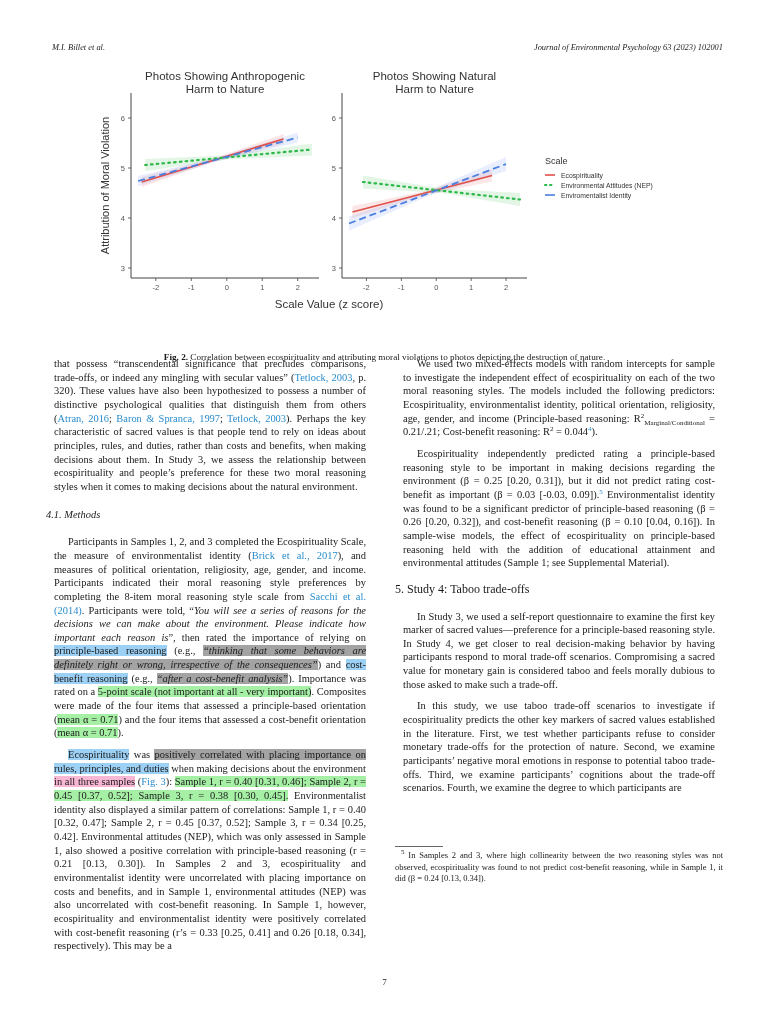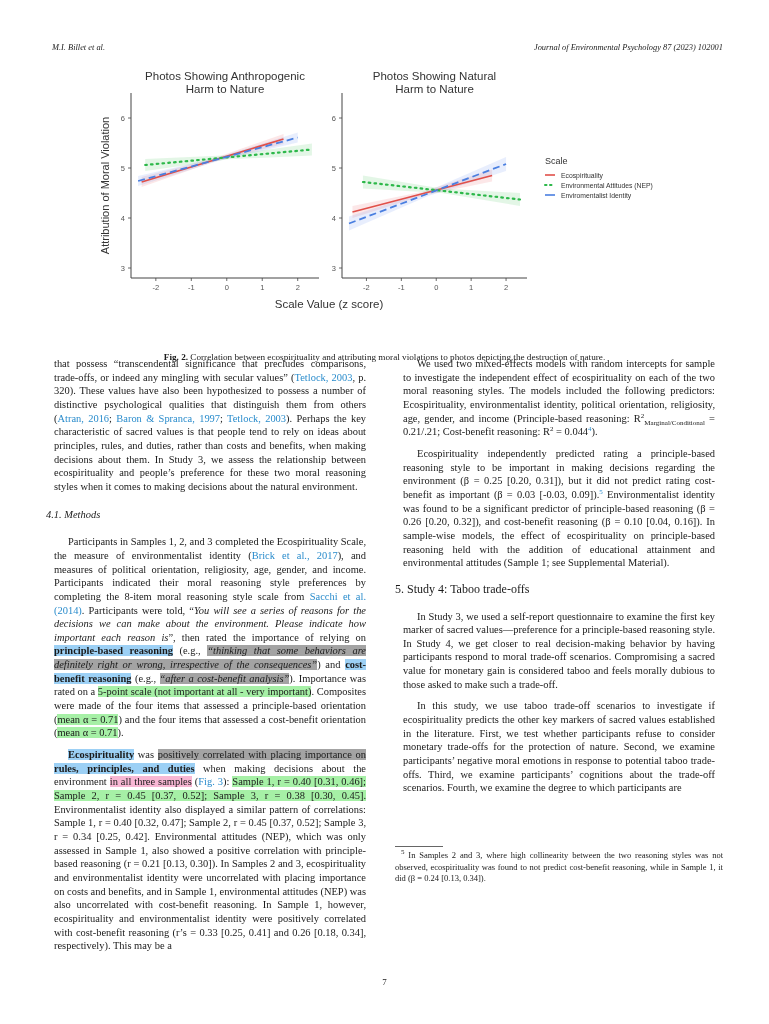--- a/index.html
+++ b/index.html
@@ -38,7 +38,7 @@
 <body>
 
 <div class="running-head rh-left">M.I. Billet et al.</div>
-<div class="running-head rh-right">Journal of Environmental Psychology 87 (2023) 102001</div>
+<div class="running-head rh-right">Journal of Environmental Psychology 63 (2023) 102001</div>
 
 <div id="figure">
   <svg id="chart-svg" width="620" height="256" xmlns="http://www.w3.org/2000/svg">

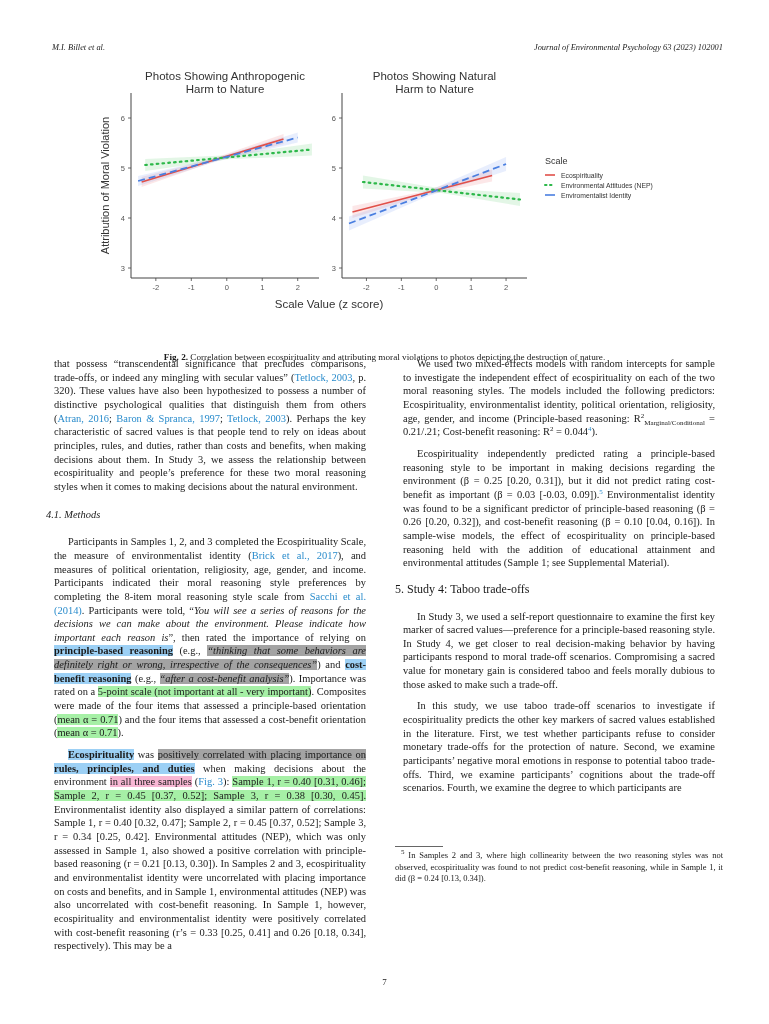--- a/index.html
+++ b/index.html
@@ -22,7 +22,7 @@
   .section-head { font-style: italic; margin: 14px 0 14px 0 !important; text-indent: 0 !important; }
   .section-head-bold { font-weight: normal; margin: 13px 0 13px 0 !important; text-indent: 0 !important; font-size: 12px; }
   .link { color: #2a8ccc; }
-  .hl-blue { background: #9cd0f5; font-weight: bold; }
+  .hl-blue { background: #9cd0f5; }
   .hl-yellow { background: #a3a3a3; }
   .hl-green { background: #a6f0a6; }
   .hl-pink { background: #f8b7d4; }

